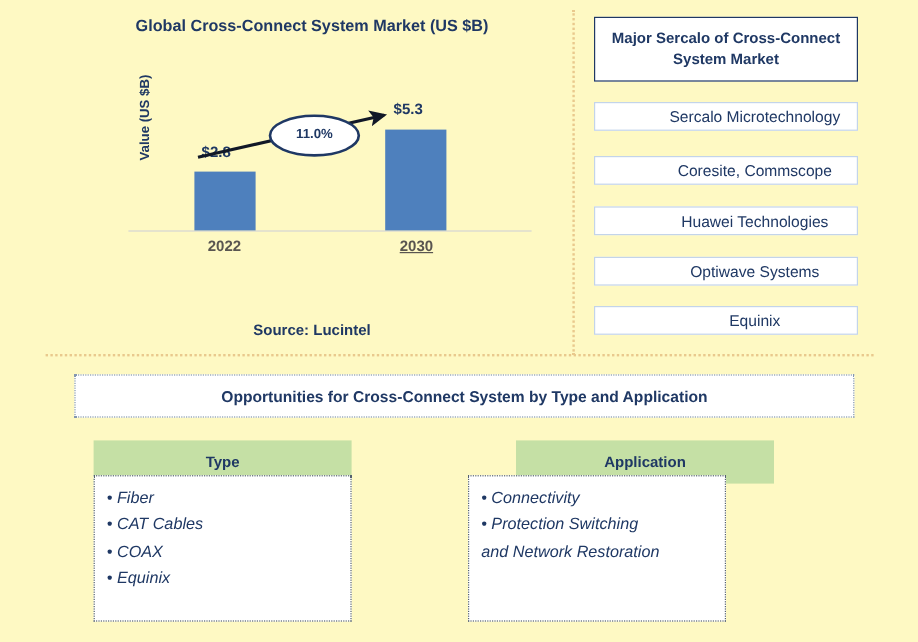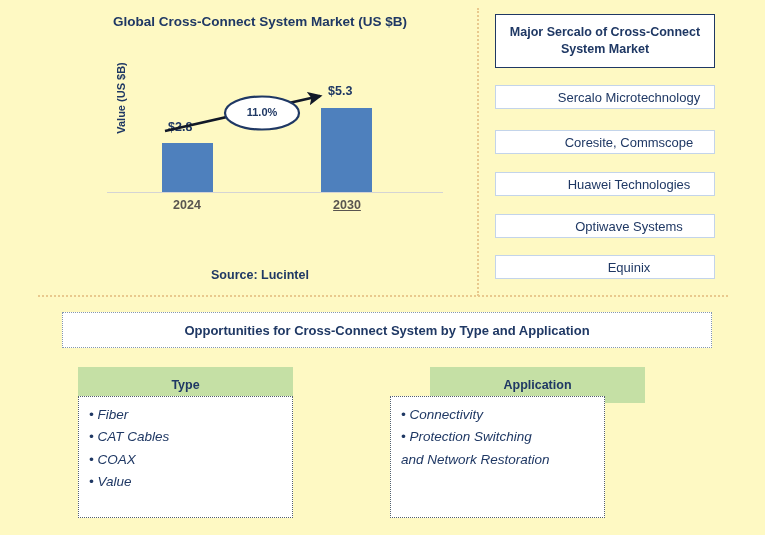--- a/index.html
+++ b/index.html
@@ -247,7 +247,7 @@
     <div class="bar-value val-2024">$2.8</div>
     <div class="bar-value val-2030">$5.3</div>
 
-    <div class="x-tick tick-2024">2024</div>
+    <div class="x-tick tick-2024">2022</div>
     <div class="x-tick tick-2030">2030</div>
 
     <svg class="cagr-svg" viewBox="0 0 360 150">

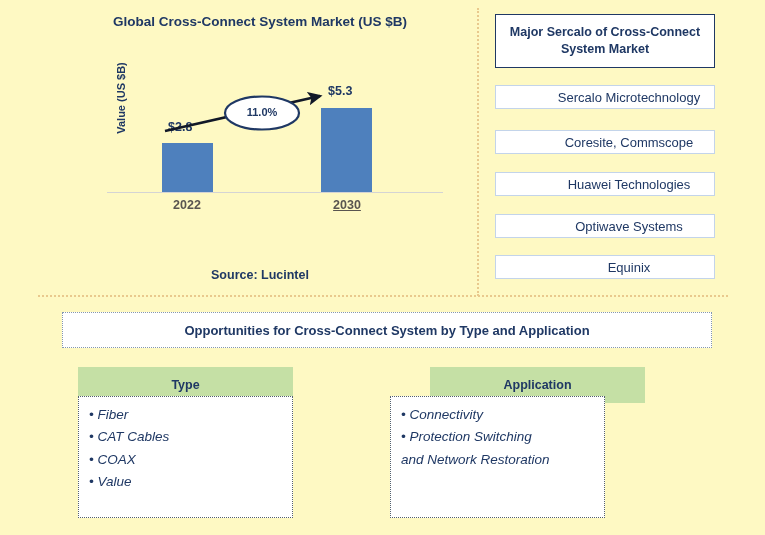--- a/index.html
+++ b/index.html
@@ -280,7 +280,7 @@
     <div class="bullet-item">• Fiber</div>
     <div class="bullet-item">• CAT Cables</div>
     <div class="bullet-item">• COAX</div>
-    <div class="bullet-item">• Value</div>
+    <div class="bullet-item">• Equinix</div>
   </div>
 
   <div class="col-box col-box-app">

